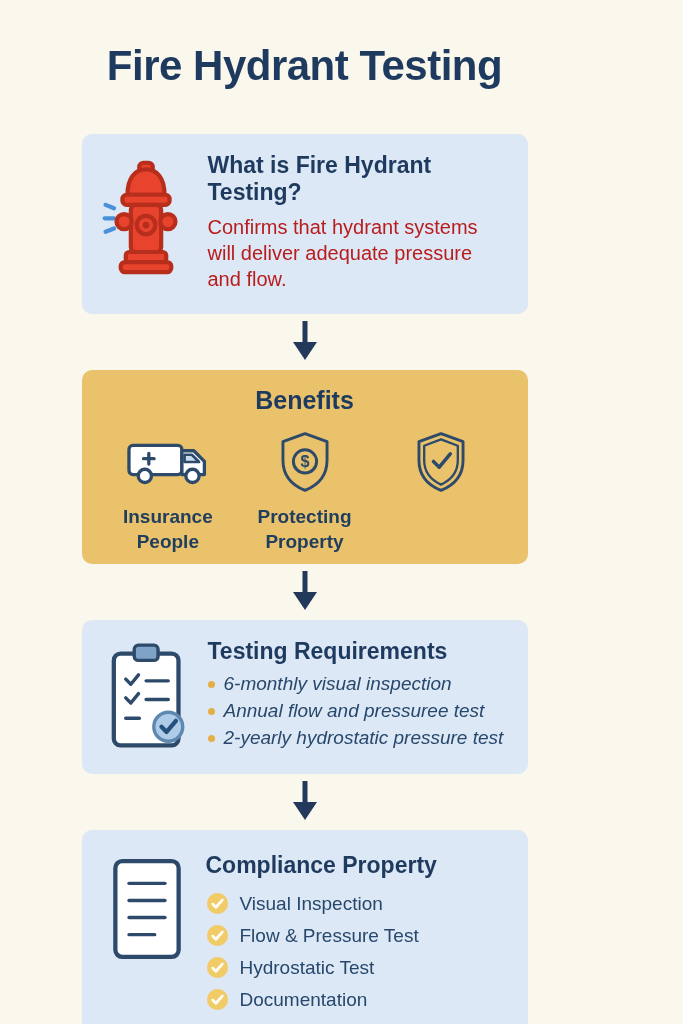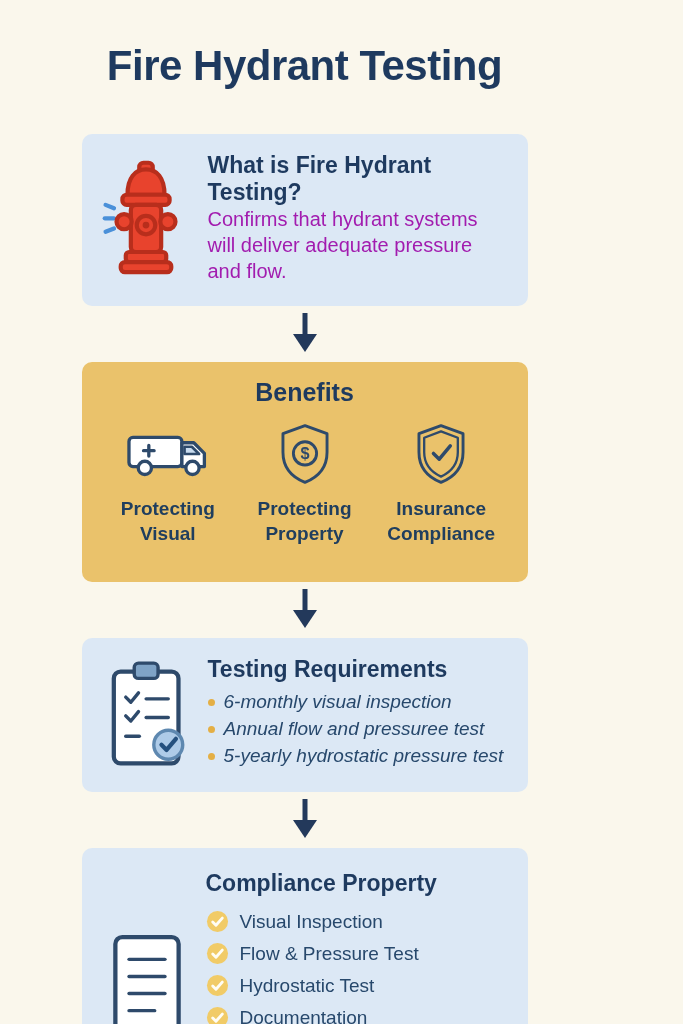--- a/index.html
+++ b/index.html
@@ -24,7 +24,6 @@
     width:446px;
     margin:0 auto;
     border-radius:10px;
-    align-items:flex-end;
   }
   .card.blue  { background:#DCE8F5; }
   .card.amber { background:#EAC26B; }

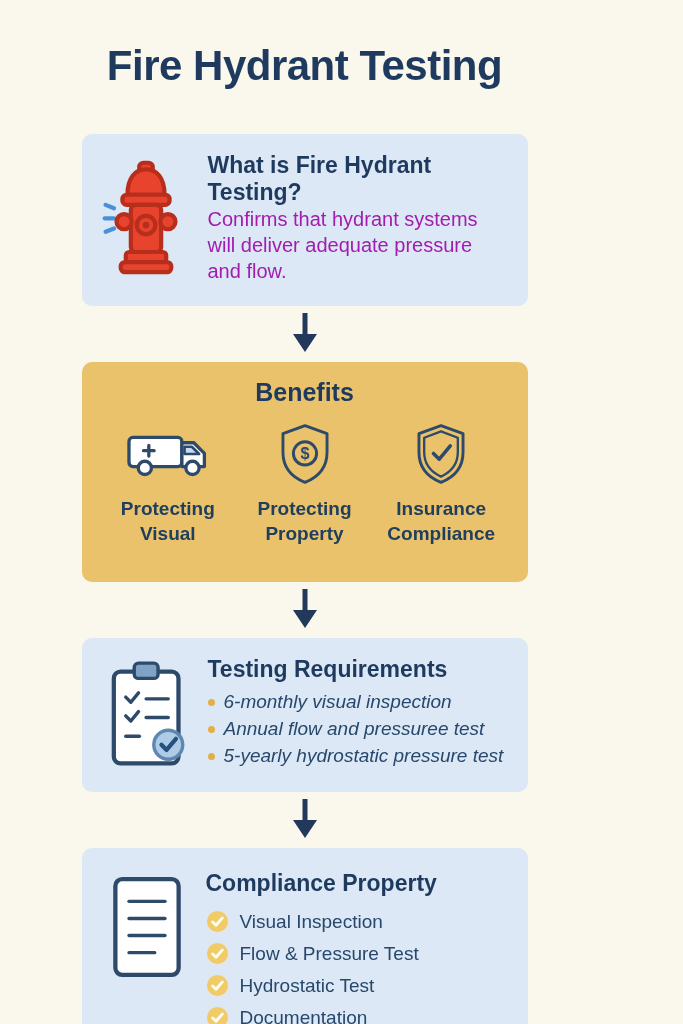--- a/index.html
+++ b/index.html
@@ -40,10 +40,10 @@
   .intro-text { flex:1; }
   .section-title { font-size:23px; font-weight:800; color:#1E3A5F; }
   .intro-body {
-    margin-top:0;
+    margin-top:8px;
     font-size:20px;
     line-height:1.3;
-    color:#a21caf;
+    color:#b91c1c;
   }
 
   

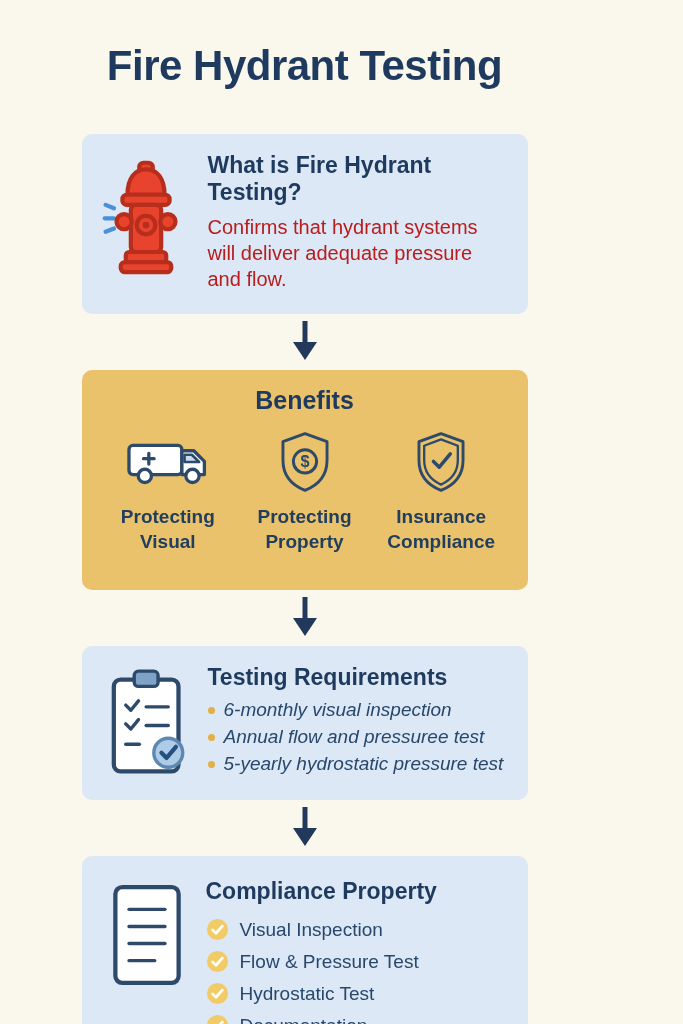--- a/index.html
+++ b/index.html
@@ -50,7 +50,7 @@
   .arrow { text-align:center; height:48px; margin:4px 0; }
 
   
-  .benefits-card { padding:16px 16px 36px; }
+  .benefits-card { padding:16px 16px 10px; }
   .benefits-title { text-align:center; font-size:25px; font-weight:800; color:#1E3A5F; }
   .benefits-row {
     display:flex;

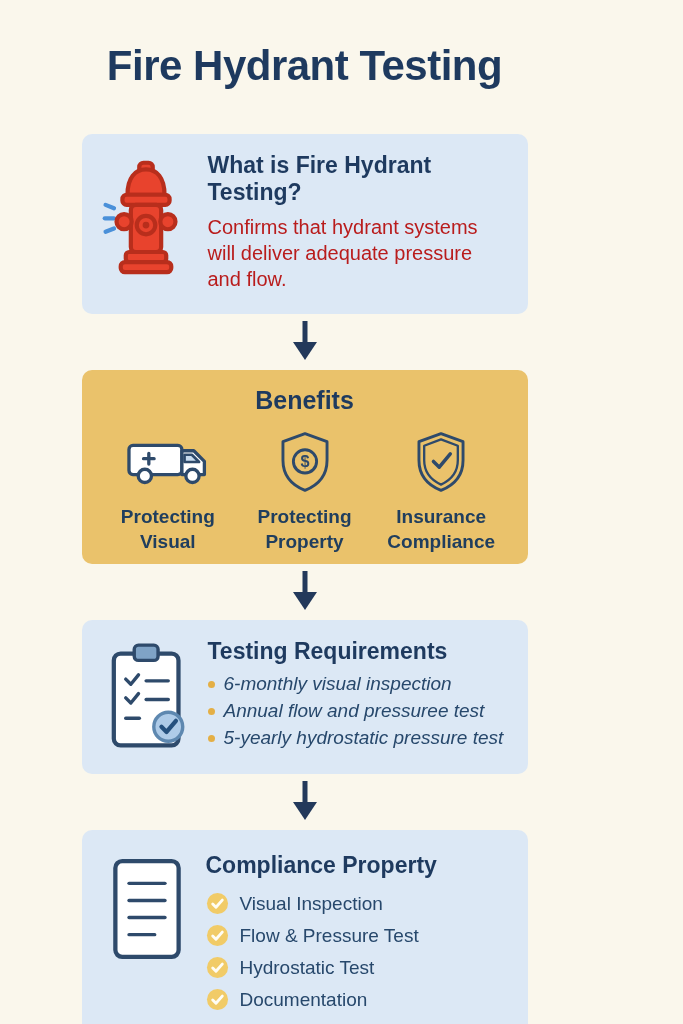--- a/index.html
+++ b/index.html
@@ -171,7 +171,7 @@
             <circle cx="102" cy="66" r="10" fill="#FFFFFF"></circle>
           </svg>
         </div>
-        <div class="benefit-label">Protecting Visual</div>
+        <div class="benefit-label">Insurance People</div>
       </div>
 
       <div class="benefit">

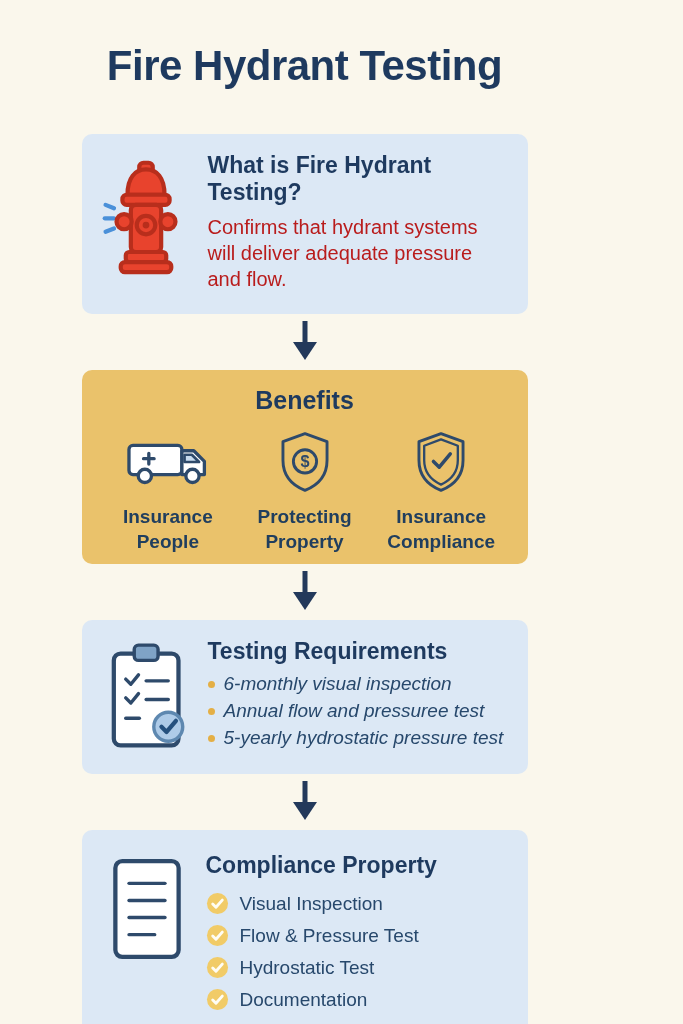--- a/index.html
+++ b/index.html
@@ -193,7 +193,6 @@
             <path d="M37 54 L47 64 L66 41" stroke-width="6"></path>
           </svg>
         </div>
-        <div class="benefit-label">Insurance Compliance</div>
       </div>
 
     </div>

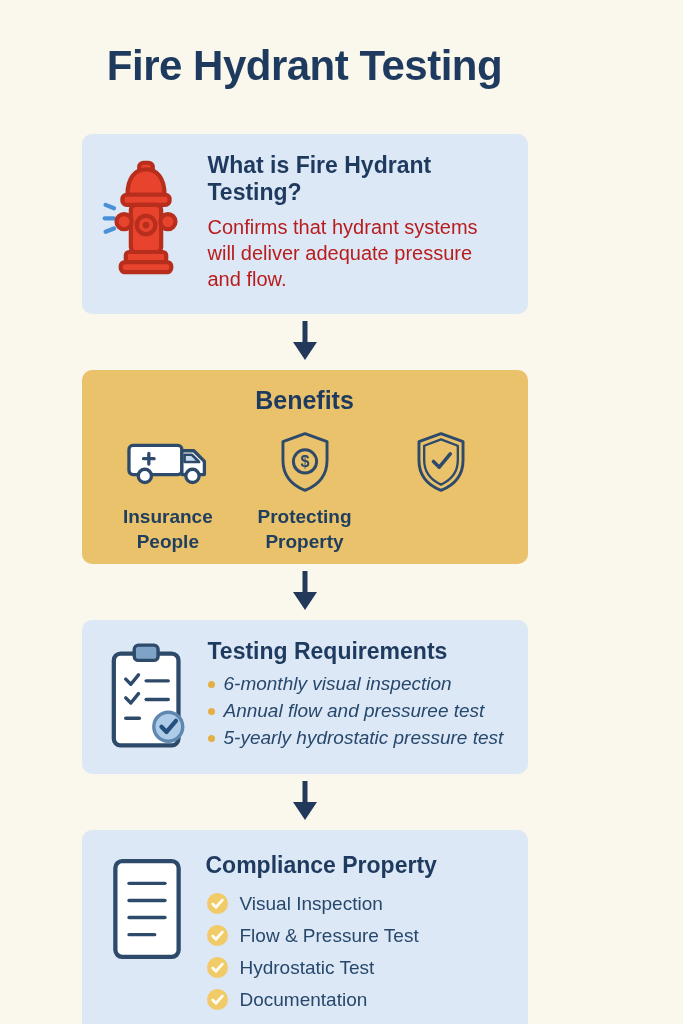--- a/index.html
+++ b/index.html
@@ -224,7 +224,7 @@
       <ul class="req-list">
         <li>6-monthly visual inspection</li>
         <li>Annual flow and pressuree test</li>
-        <li>5-yearly hydrostatic pressure test</li>
+        <li>2-yearly hydrostatic pressure test</li>
       </ul>
     </div>
   </section>

